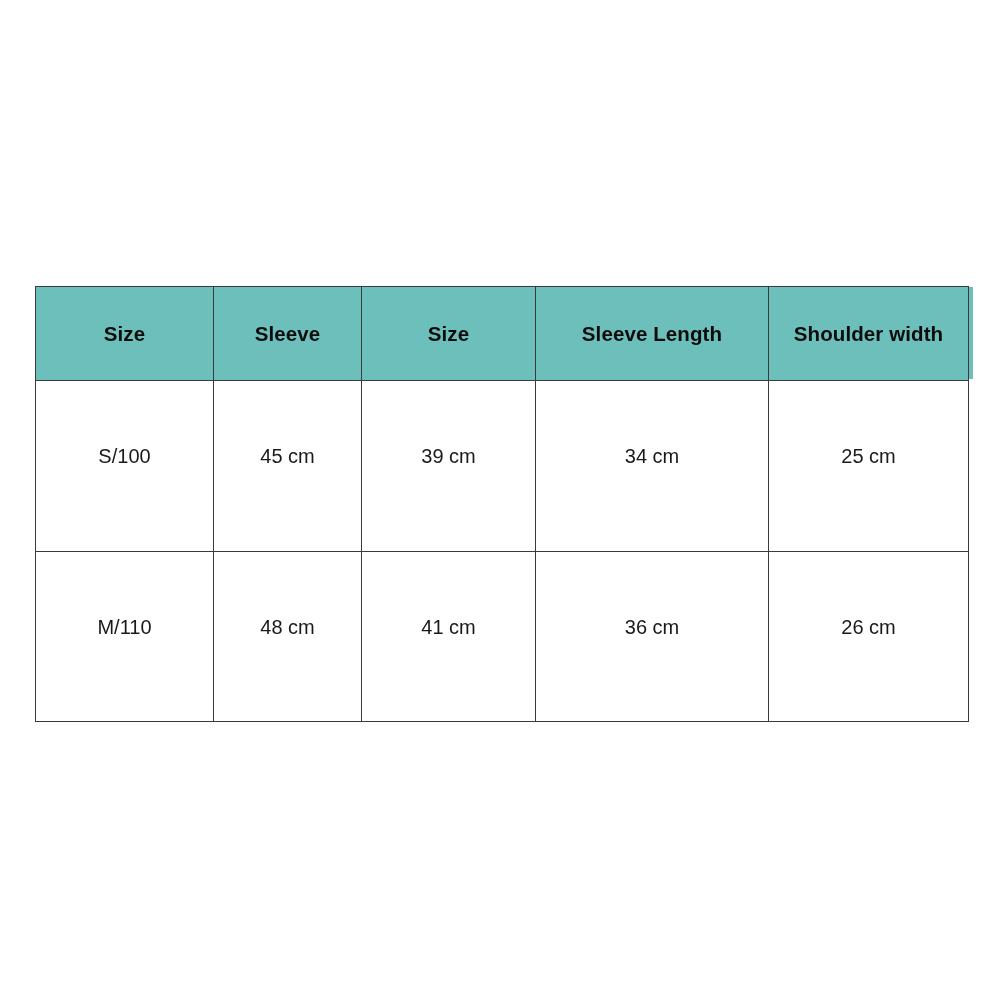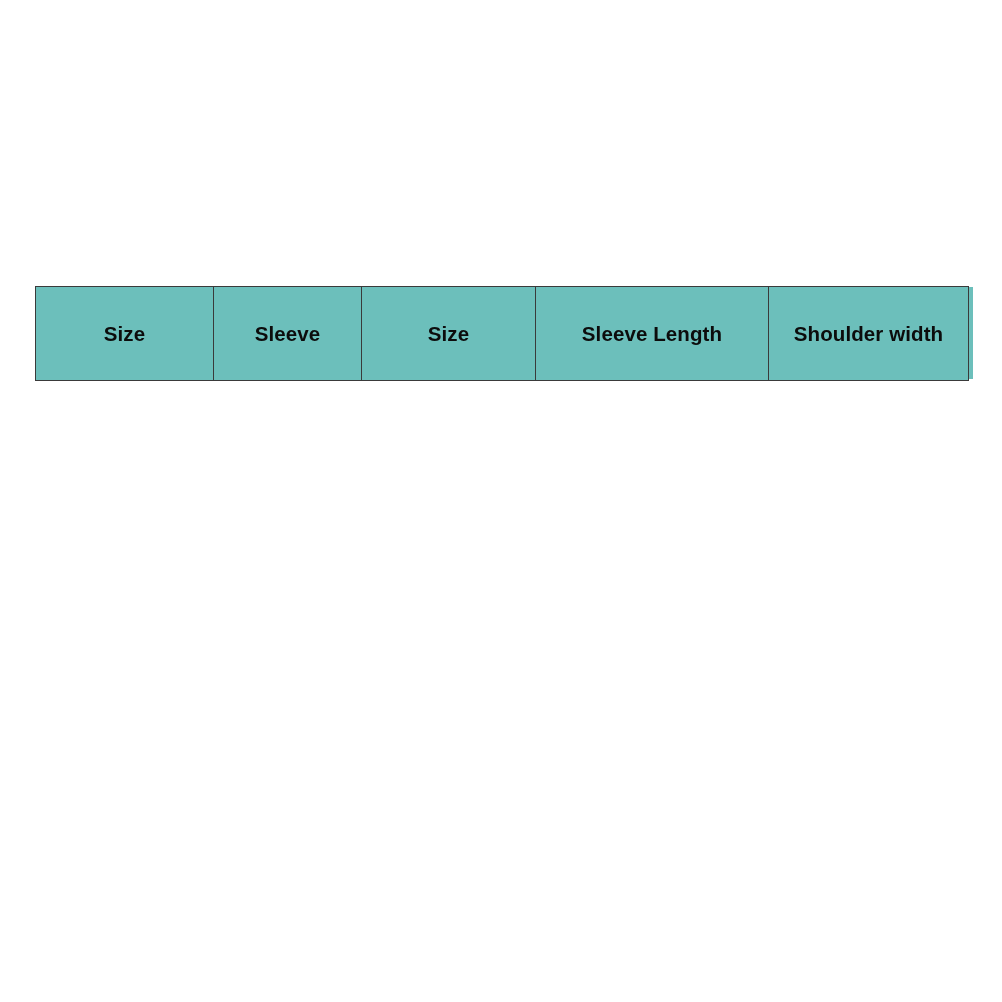--- a/index.html
+++ b/index.html
@@ -140,6 +140,23 @@
 
       <tbody>
 
+        <tr>
+          <td>
+            <span class="cell-text">S/100</span>
+          </td>
+          <td>
+            <span class="cell-text">45 cm</span>
+          </td>
+          <td>
+            <span class="cell-text">39 cm</span>
+          </td>
+          <td>
+            <span class="cell-text">34 cm</span>
+          </td>
+          <td>
+            <span class="cell-text">25 cm</span>
+          </td>
+        </tr>
 
 
 

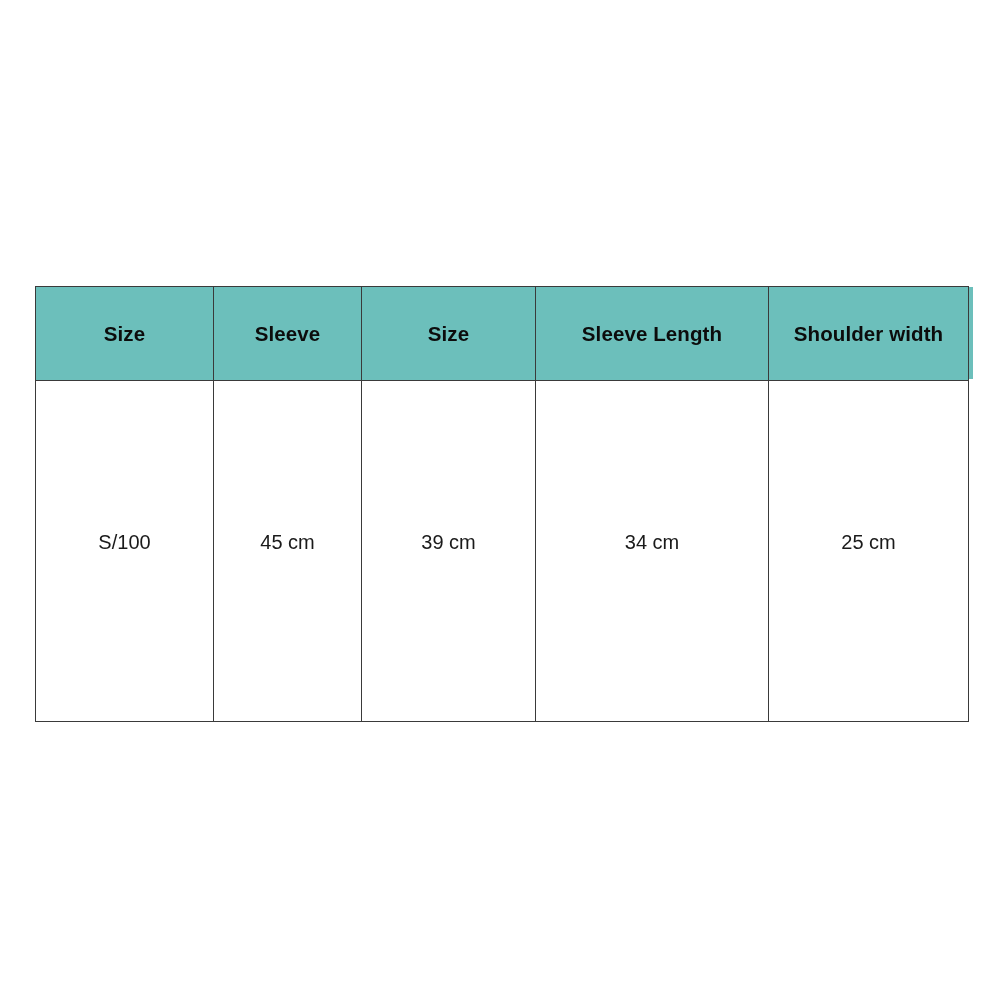--- a/index.html
+++ b/index.html
@@ -158,6 +158,23 @@
           </td>
         </tr>
 
+        <tr>
+          <td>
+            <span class="cell-text">M/110</span>
+          </td>
+          <td>
+            <span class="cell-text">48 cm</span>
+          </td>
+          <td>
+            <span class="cell-text">41 cm</span>
+          </td>
+          <td>
+            <span class="cell-text">36 cm</span>
+          </td>
+          <td>
+            <span class="cell-text">26 cm</span>
+          </td>
+        </tr>
 
 
 

